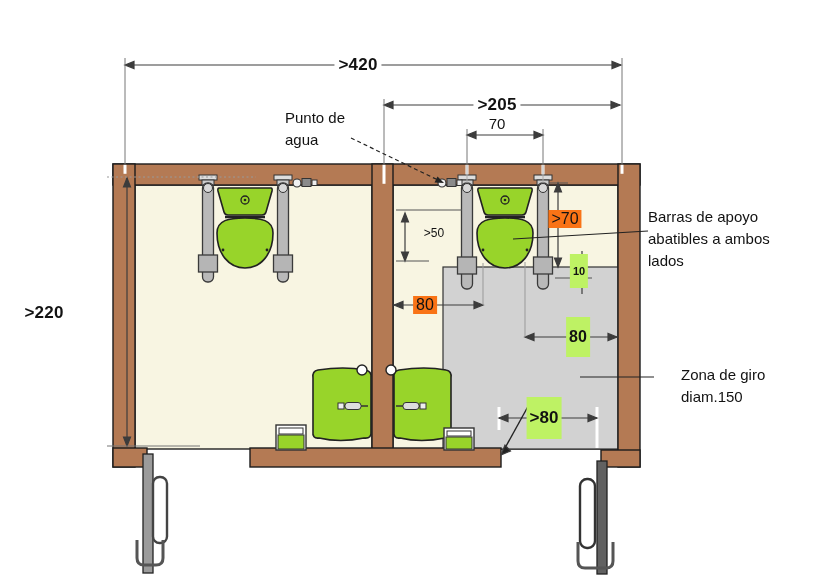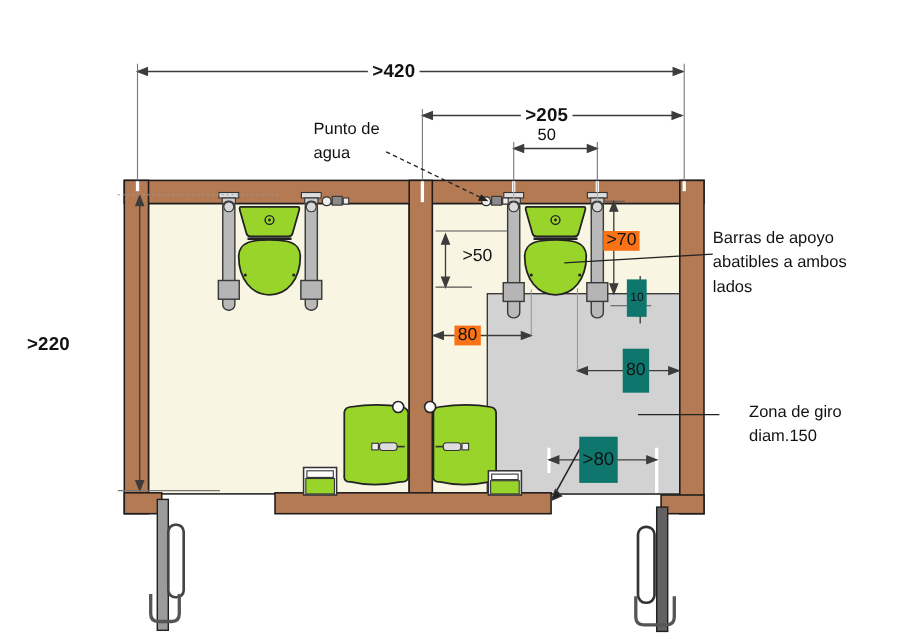--- a/index.html
+++ b/index.html
@@ -215,7 +215,7 @@
 
   <div class="t bold bg-white" style="left:358px;top:48px;">&gt;420</div>
   <div class="t bold bg-white" style="left:497px;top:88px;text-align:center;">&gt;205</div>
-  <div class="t" style="left:497px;top:106px;font-size:15px;">50</div>
+  <div class="t" style="left:497px;top:106px;font-size:15px;">70</div>
   <div class="t bold" style="left:44px;top:296px;">&gt;220</div>
   <div class="t sm" style="left:434px;top:216px;">&gt;50</div>
   <div class="t bg-floor" style="left:565px;top:202px;">&gt;70</div>

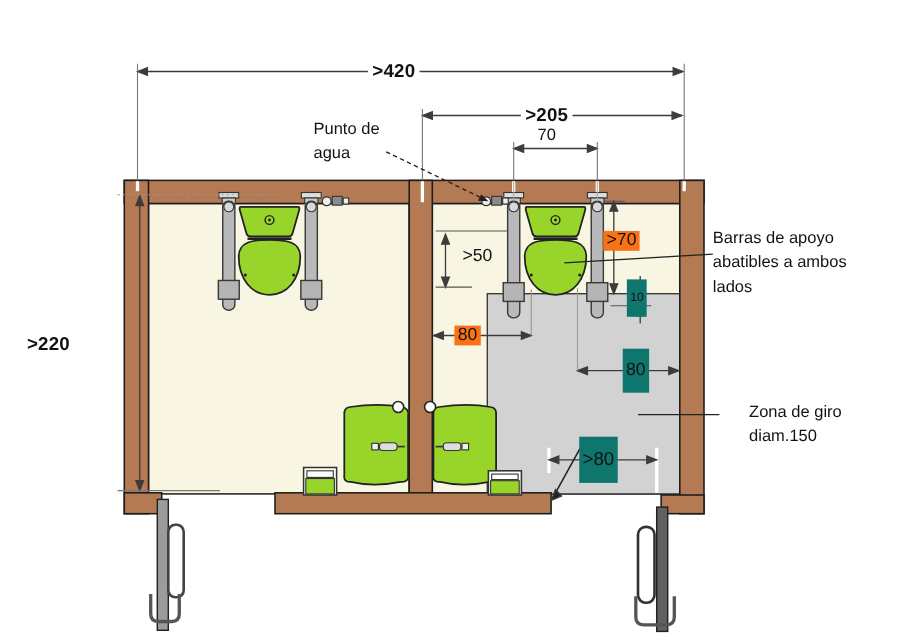--- a/index.html
+++ b/index.html
@@ -7,7 +7,7 @@
   #plan{position:absolute;left:0;top:0;}
   .t{position:absolute;transform:translate(-50%,-50%);white-space:nowrap;color:#121212;font-size:16px;}
   .bold{font-weight:bold;font-size:17px;letter-spacing:.2px;}
-  .sm{font-size:16px;}
+  .sm{font-size:12px;}
   .xs{font-size:11px;}
   .bg-white{background:#ffffff;padding:0 4px;}
   .bg-floor{background:#f97316;padding:0 3px;}

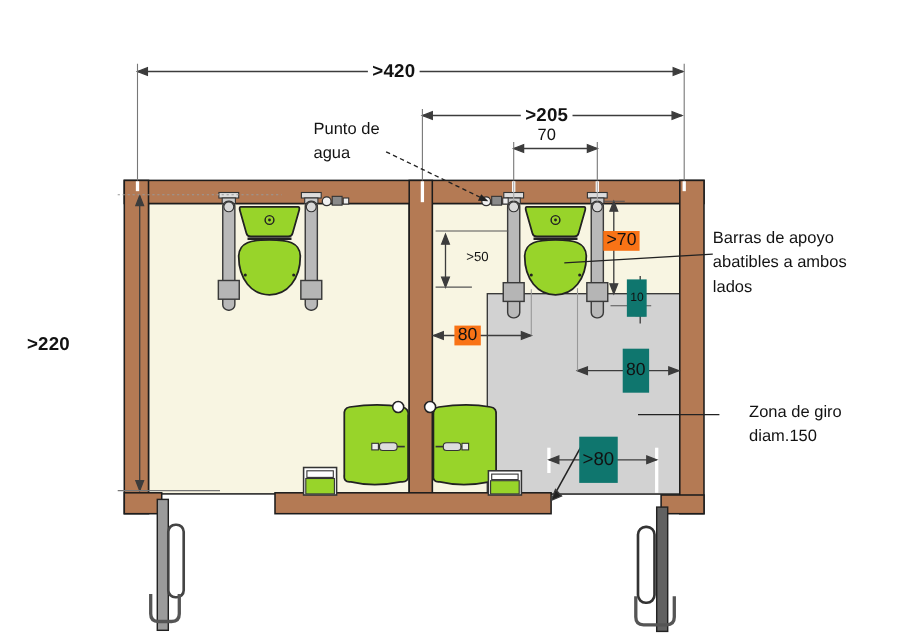--- a/index.html
+++ b/index.html
@@ -11,7 +11,7 @@
   .xs{font-size:11px;}
   .bg-white{background:#ffffff;padding:0 4px;}
   .bg-floor{background:#f97316;padding:0 3px;}
-  .bg-gray{background:#0f766e;padding:11px 3px;}
+  .bg-gray{background:#bef264;padding:11px 3px;font-weight:bold;}
   .lbl{position:absolute;color:#121212;font-size:15px;line-height:22px;}
 </style>
 </head>

